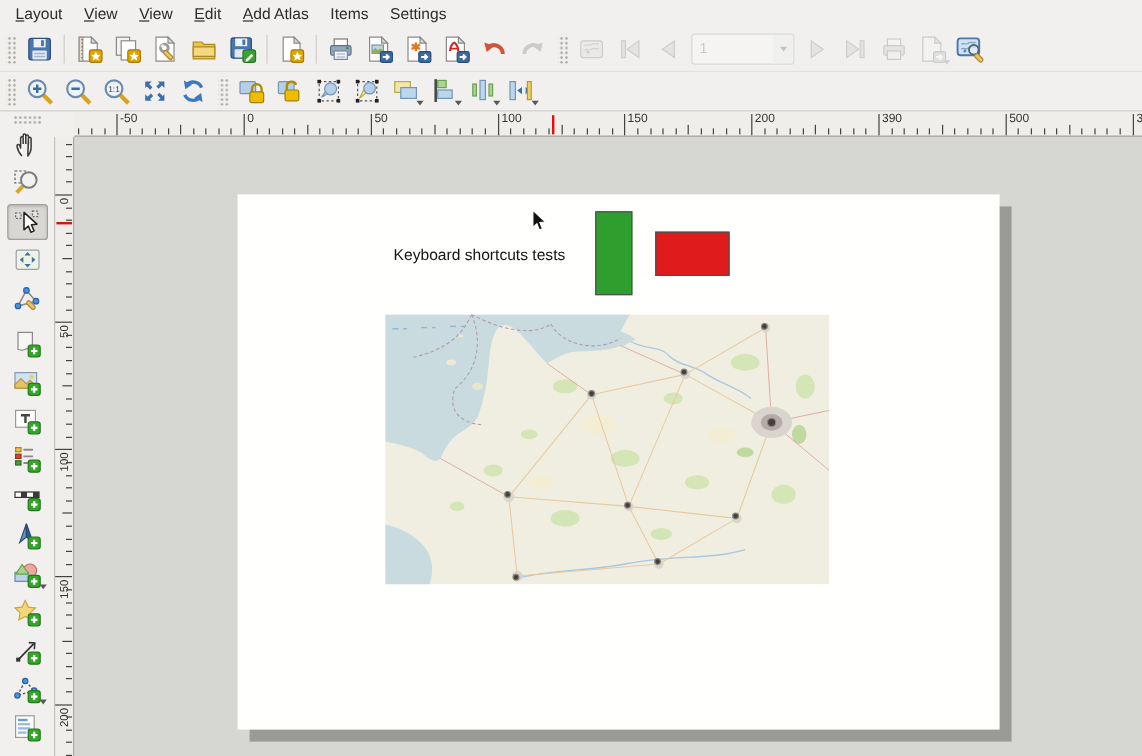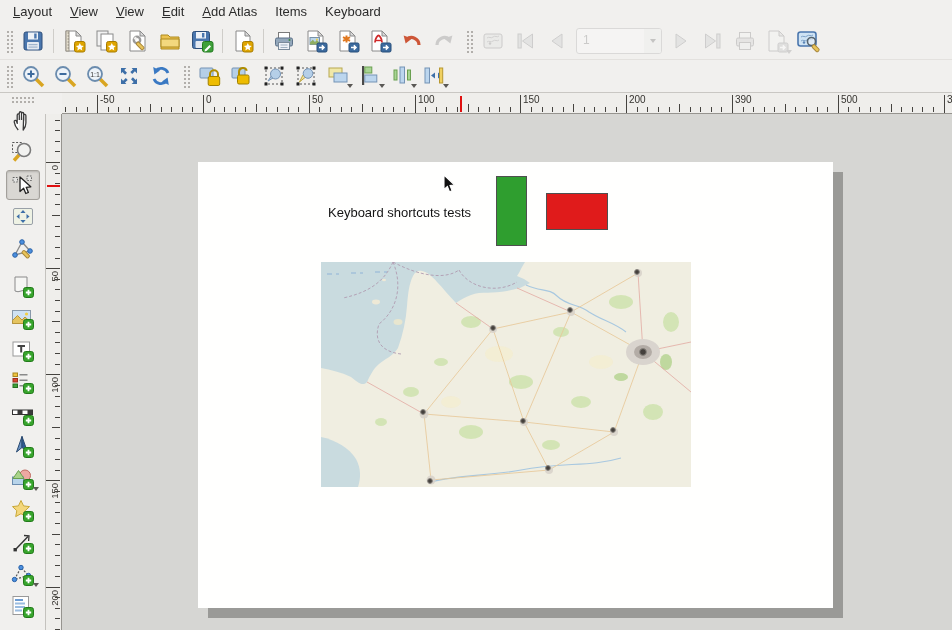--- a/index.html
+++ b/index.html
@@ -88,7 +88,7 @@
   <span class="menu-item mn">Edit</span>
   <span class="menu-item mn">Add Atlas</span>
   <span class="menu-item">Items</span>
-  <span class="menu-item">Keyboard</span>
+  <span class="menu-item">Settings</span>
 </div>
 
 <div class="trow trow1">

